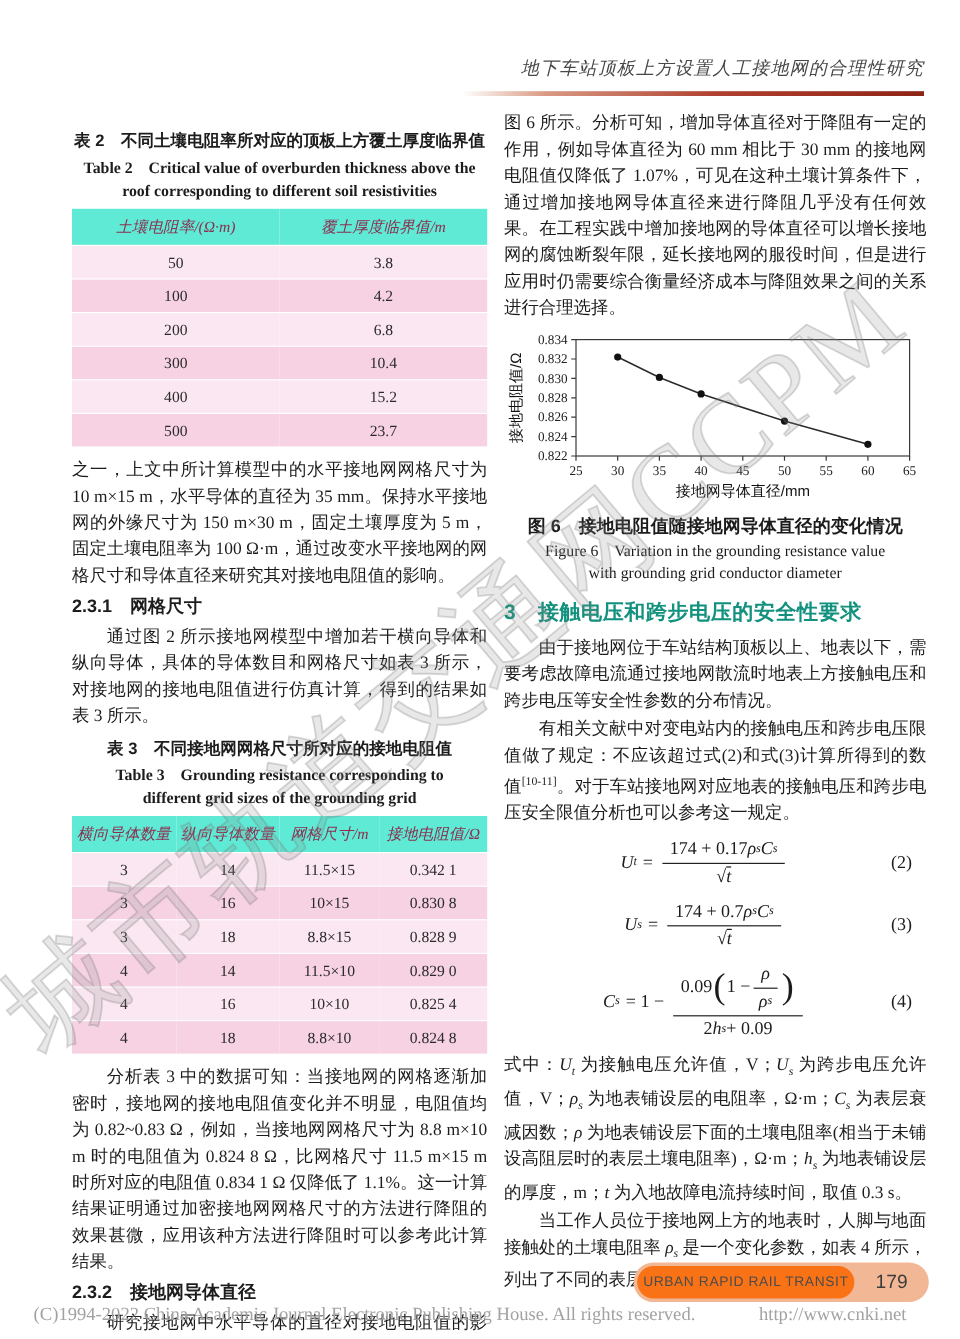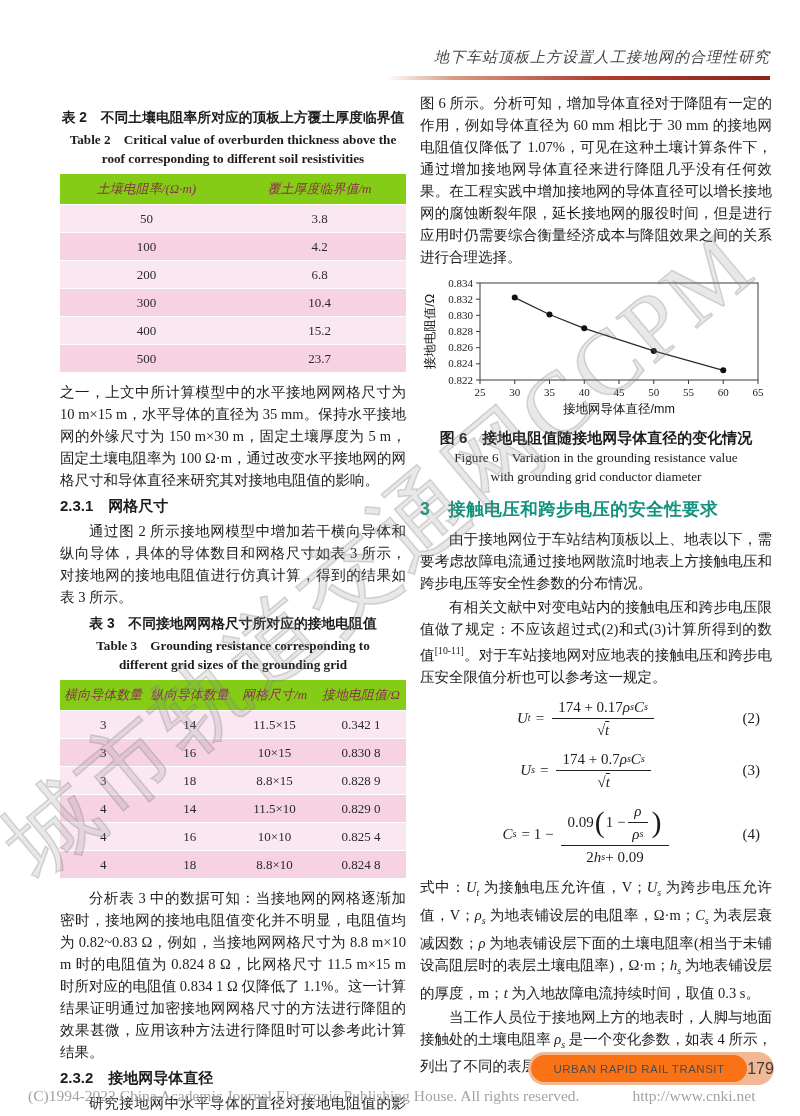--- a/index.html
+++ b/index.html
@@ -37,7 +37,7 @@
   
   table.data { width:100%; border-collapse:separate; border-spacing:0 1px; margin:5px 0 8px; }
   table.data th {
-    background:#84cc16; color:#8d2e50; font-style:italic; font-weight:normal;
+    background:#5eead4; color:#8d2e50; font-style:italic; font-weight:normal;
     font-size:13px; padding:4px 2px; text-align:center;
   }
   table.data td { font-size:13px; padding:2.5px 2px; text-align:center; color:#2a2a2a; }

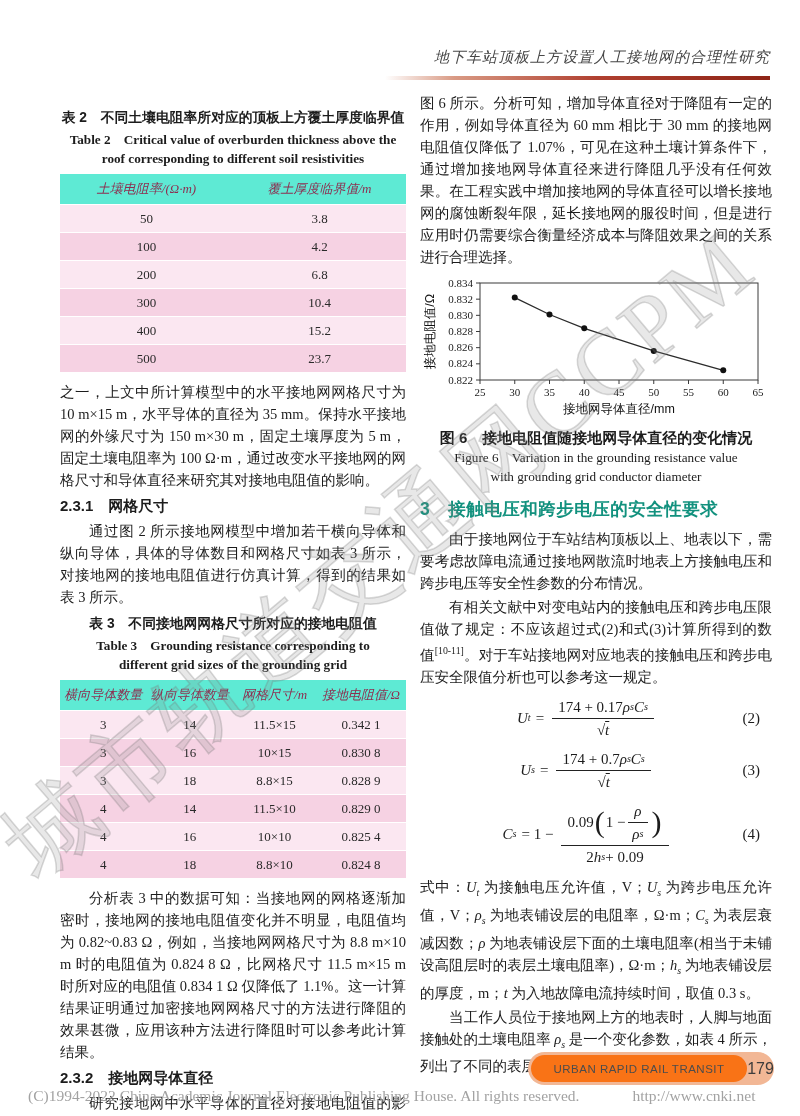--- a/index.html
+++ b/index.html
@@ -94,7 +94,7 @@
     font-size:11.5px; letter-spacing:0.5px; color:#4c4c4c;
   }
   .footer-pill .pageno {
-    width:27px; text-align:center; font-family:"Liberation Sans","DejaVu Sans",sans-serif;
+    width:62px; text-align:center; font-family:"Liberation Sans","DejaVu Sans",sans-serif;
     font-size:16px; color:#3c3c3c;
   }
   .copyright-line {

